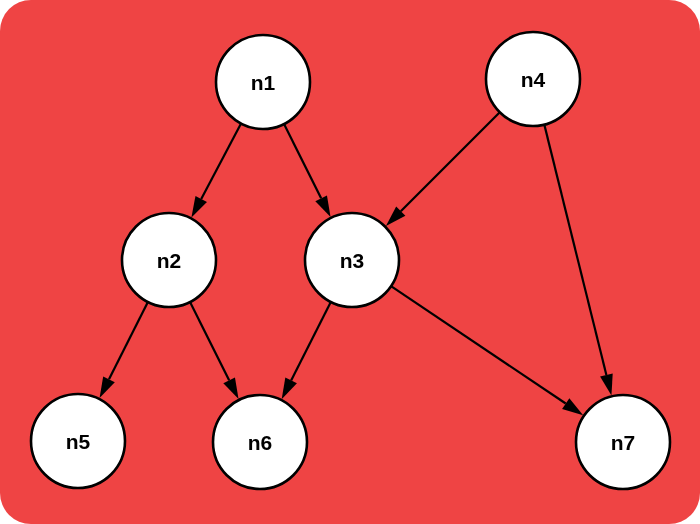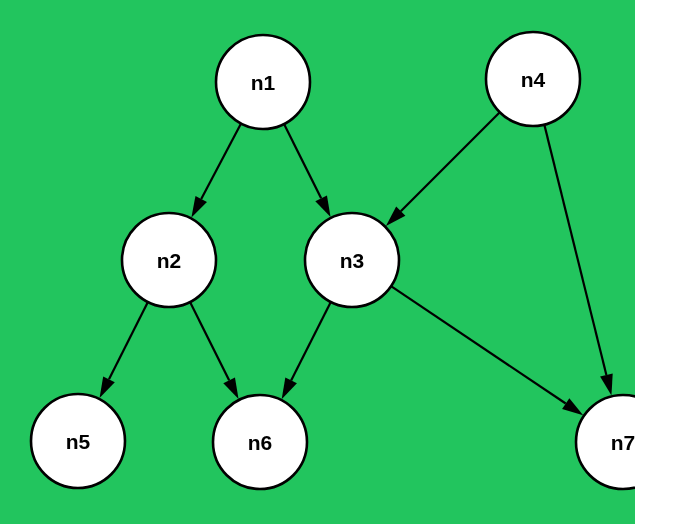--- a/index.html
+++ b/index.html
@@ -9,10 +9,11 @@
   }
   .stage {
     position: relative;
-    width: 635px;
+    width: 700px;
     height: 524px;
-    background: #22c55e;
+    background: #ef4444;
     overflow: hidden;
+    border-radius: 31px;
   }
   svg.graph {
     display: block;

